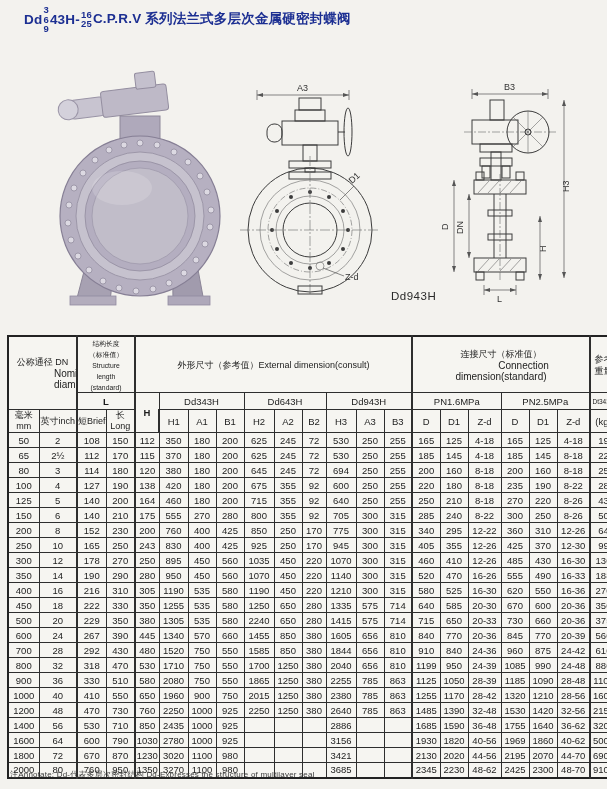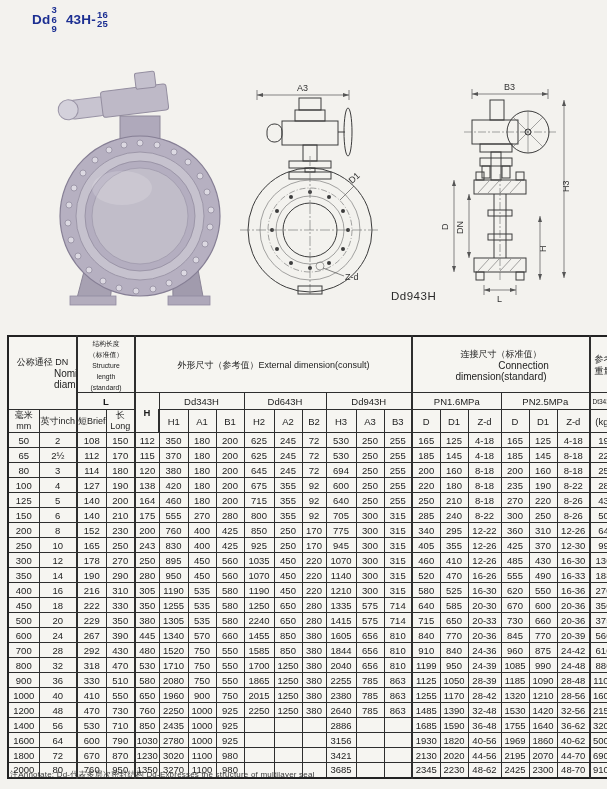--- a/index.html
+++ b/index.html
@@ -16,7 +16,7 @@
   
   .title-block { position:absolute; left:24px; top:5px; width:575px; }
   .title-line1 { display:flex; align-items:center; font-weight:bold; font-size:13.5px; letter-spacing:.2px; }
-  .title-line1 .seg { white-space:nowrap;margin-left:8px; }
+  .title-line1 .seg { white-space:nowrap; }
   .vstack { display:inline-flex; flex-direction:column; align-items:center; margin:0 1px; }
   .vstack i { font-style:normal; font-size:9.5px; line-height:9.5px; font-weight:bold; }
   .title-line2 { margin:2px 0 0 76px; font-weight:bold; font-size:12.5px; }

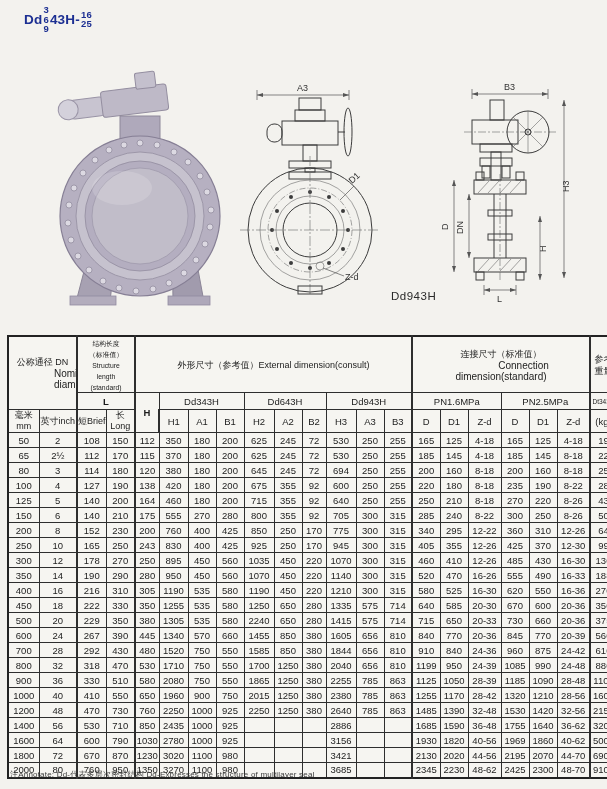--- a/index.html
+++ b/index.html
@@ -71,6 +71,7 @@
           <i>16</i>
           <i>25</i>
         </span>
+      <span class="seg">C.P.R.V 系列法兰式多层次金属硬密封蝶阀</span>
     </div>
   </div>
 

